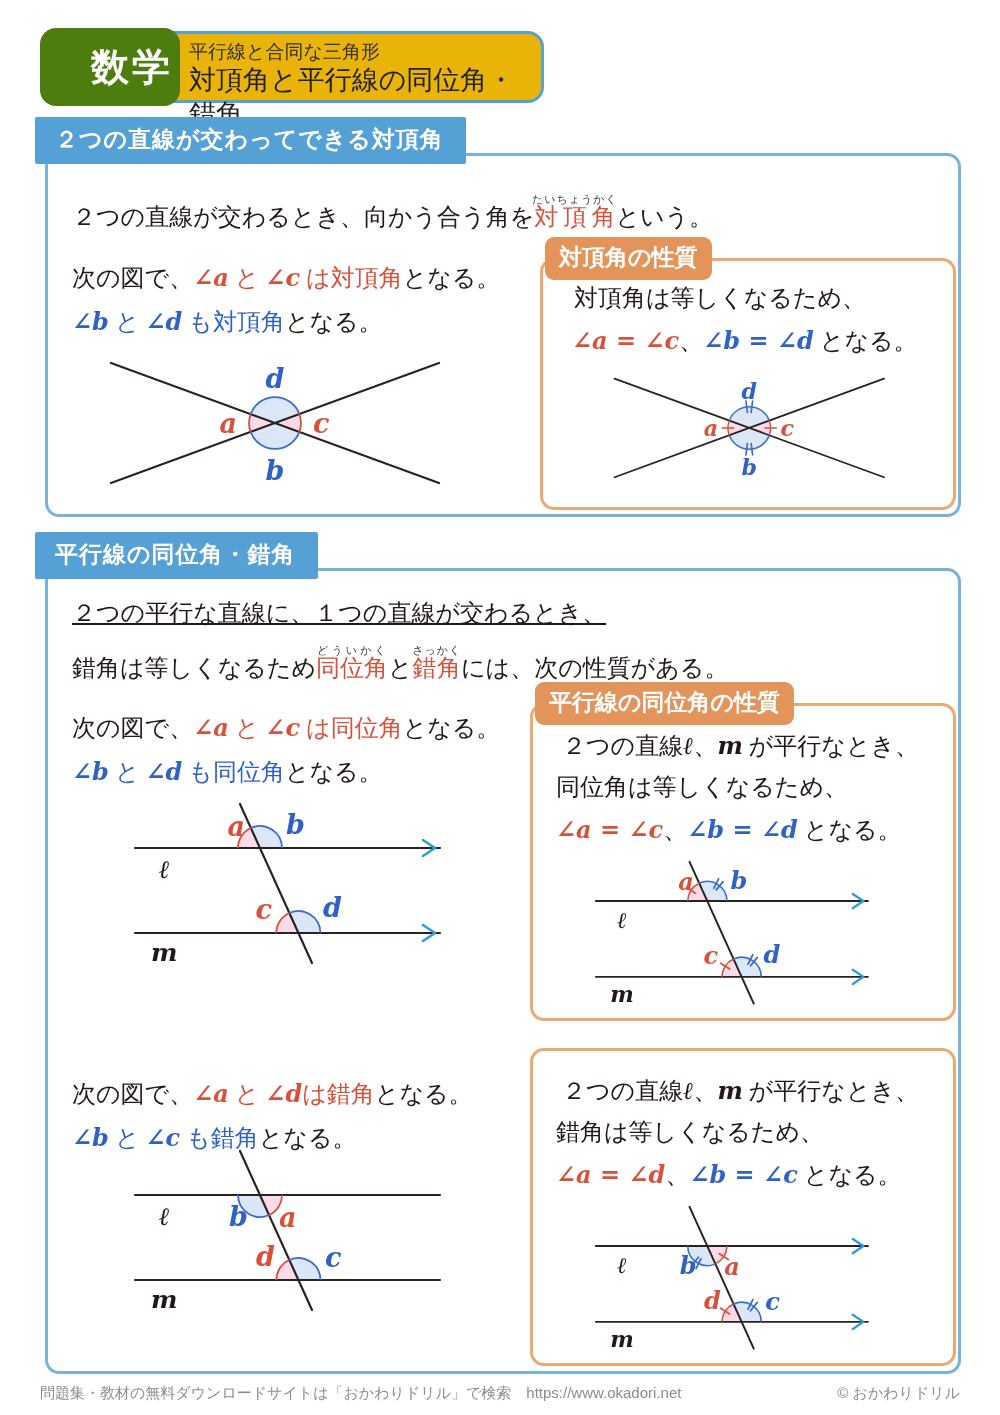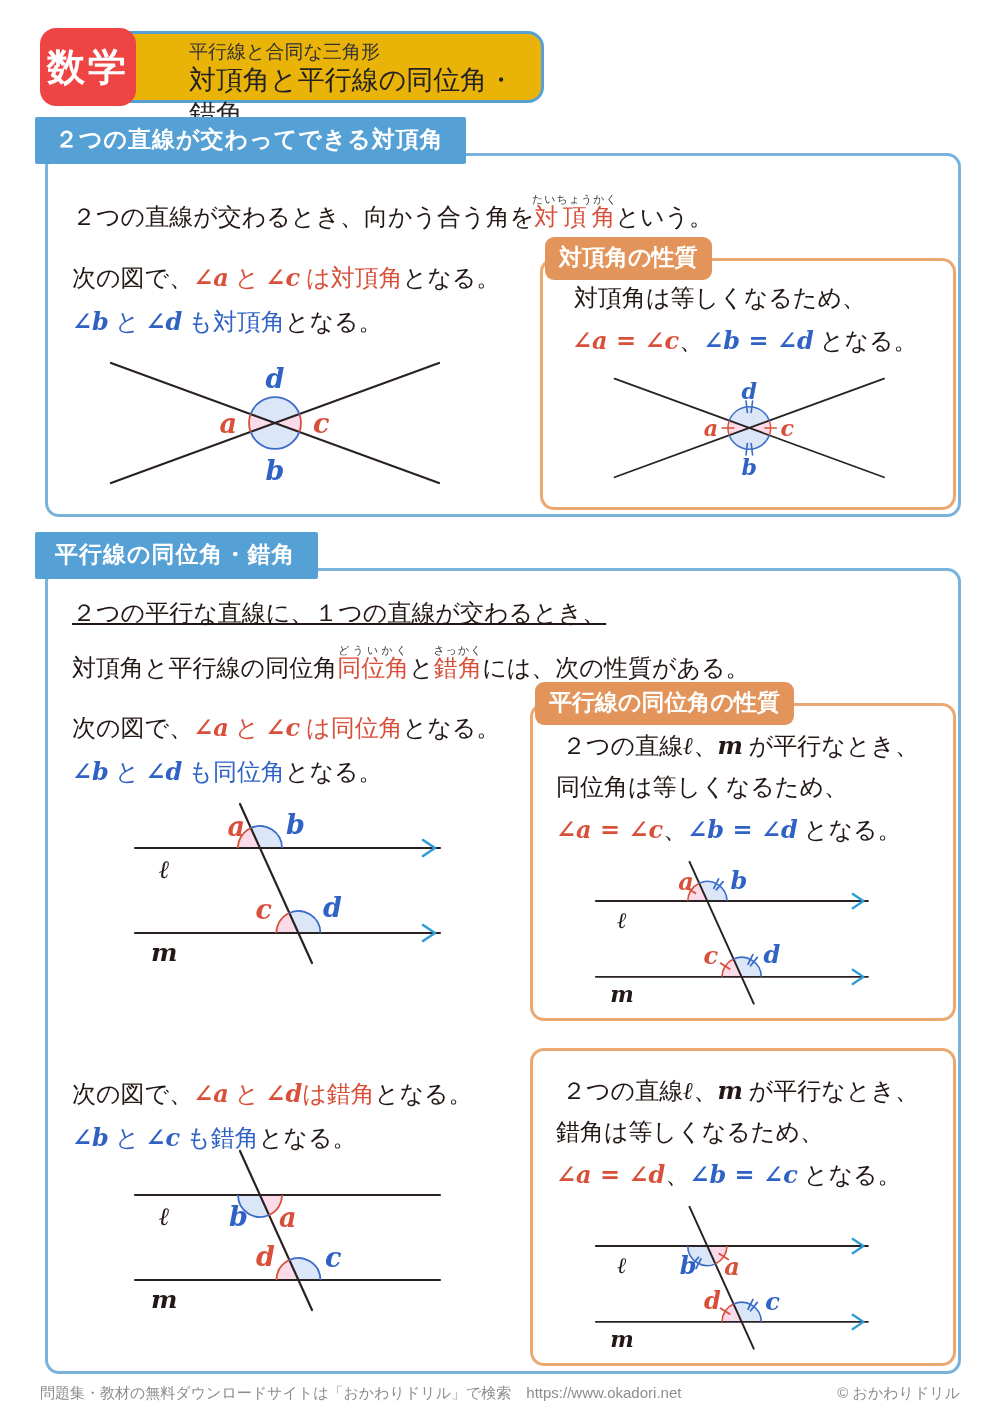--- a/index.html
+++ b/index.html
@@ -9,9 +9,9 @@
   .abs{position:absolute;}
 
   
-  .badge{position:absolute;left:40px;top:28px;width:96px;height:78px;background:#ef4444;
+  .badge{position:absolute;left:40px;top:28px;width:96px;height:78px;background:#4d7c0f;
          border-radius:16px;color:#fff;font-size:38px;font-weight:bold;letter-spacing:3px;
-         display:flex;align-items:center;justify-content:center;z-index:3;}
+         display:flex;align-items:center;justify-content:center;z-index:3;padding-left:44px;}
   .title-box{position:absolute;left:112px;top:31px;width:432px;height:72px;border:3px solid #55A0D5;
          border-radius:16px;background:#eab308;z-index:2;box-sizing:border-box;padding:7px 0 17px 74px;}
   .title-box .subtitle{font-size:19px;color:#333;line-height:1.2;}

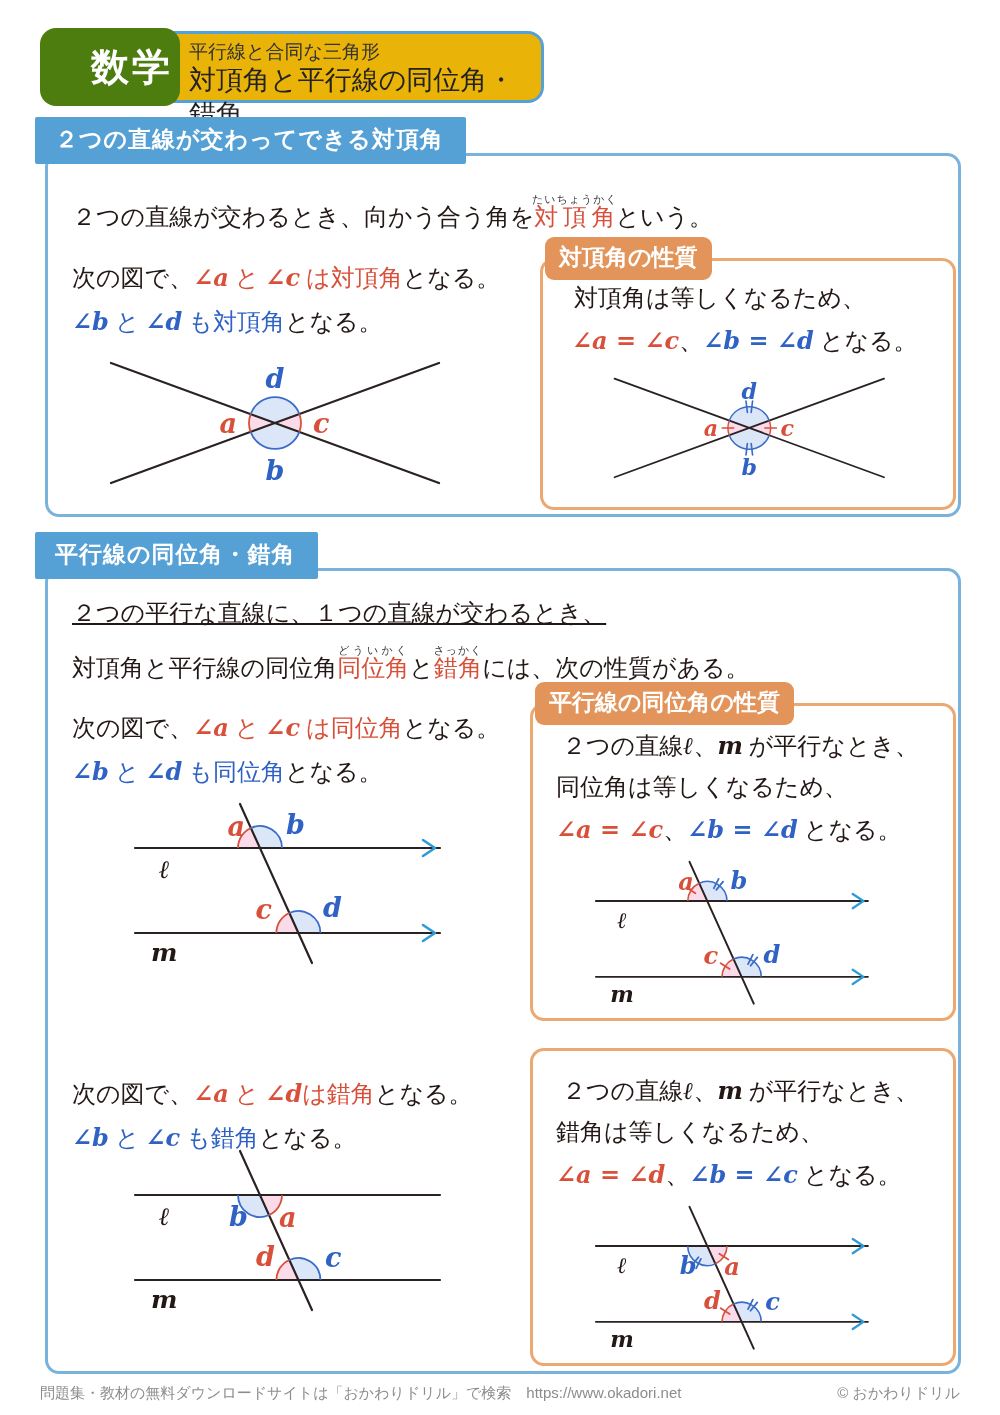--- a/index.html
+++ b/index.html
@@ -137,7 +137,7 @@
     <span class="c-k">２つの平行な直線に、１つの直線が交わるとき、</span>
   </div>
   <div class="textline" style="left:72px;top:630px;">
-    <span class="c-k">対頂角と平行線の同位角</span><ruby class="c-r"><span>同位角</span><rt>どういかく</rt></ruby><span class="c-k">と</span><ruby class="c-r"><span>錯角</span><rt>さっかく</rt></ruby><span class="c-k">には、次の性質がある。</span>
+    <span class="c-k">錯角は等しくなるため</span><ruby class="c-r"><span>同位角</span><rt>どういかく</rt></ruby><span class="c-k">と</span><ruby class="c-r"><span>錯角</span><rt>さっかく</rt></ruby><span class="c-k">には、次の性質がある。</span>
   </div>
 
   <div class="textline" style="left:72px;top:712px;"><span class="c-k">次の図で、</span><span class="c-r math">∠a</span><span class="c-r"> と </span><span class="c-r math">∠c</span><span class="c-r"> は同位角</span><span class="c-k">となる。</span></div>

